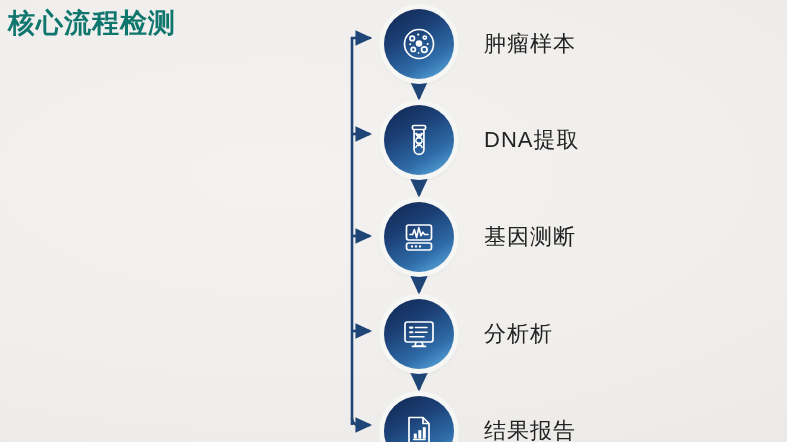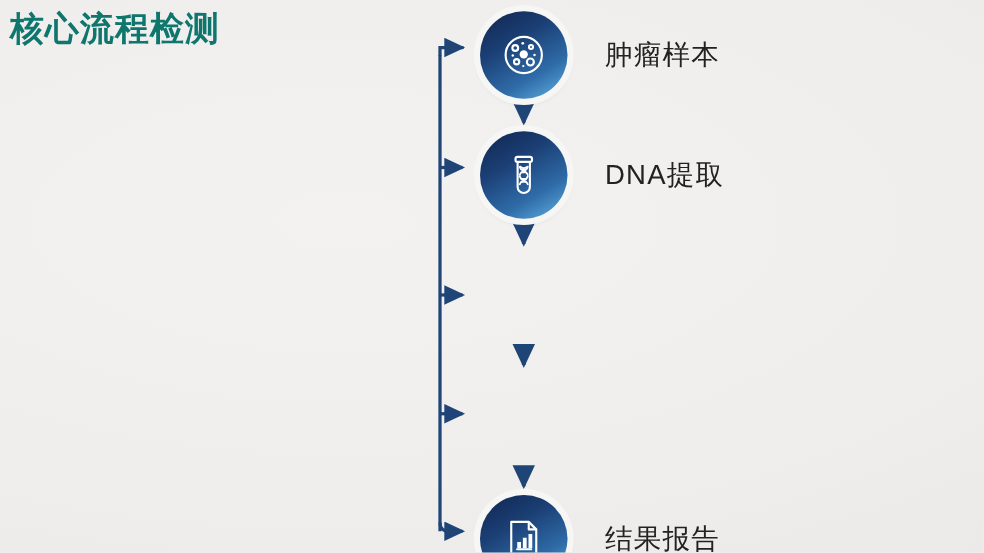--- a/index.html
+++ b/index.html
@@ -167,6 +167,21 @@
     <div class="step-label">DNA提取</div>
   </div>
 
+  <div class="step step-2">
+    <div class="node-circle">
+      <span>
+        <svg width="42" height="42" viewBox="0 0 42 42" fill="none" stroke="#ffffff" stroke-width="1.7">
+          <rect x="8.5" y="9" width="25" height="15" rx="2.2"></rect>
+          <path d="M12,18.5 L14.6,18.5 L16.4,13.6 L18.6,21.5 L20.8,11.6 L23,19.8 L24.8,16.2 L26.6,18.5 L30,18.5" stroke-width="1.6" stroke-linejoin="round" stroke-linecap="round"></path>
+          <rect x="8.5" y="27" width="25" height="7" rx="2.2"></rect>
+          <circle cx="14" cy="30.5" r="1.15" fill="#ffffff" stroke="none"></circle>
+          <circle cx="18" cy="30.5" r="1.15" fill="#ffffff" stroke="none"></circle>
+          <circle cx="22" cy="30.5" r="1.15" fill="#ffffff" stroke="none"></circle>
+        </svg>
+      </span>
+    </div>
+    <div class="step-label">基因测断</div>
+  </div>
 
 
   <div class="step step-4">

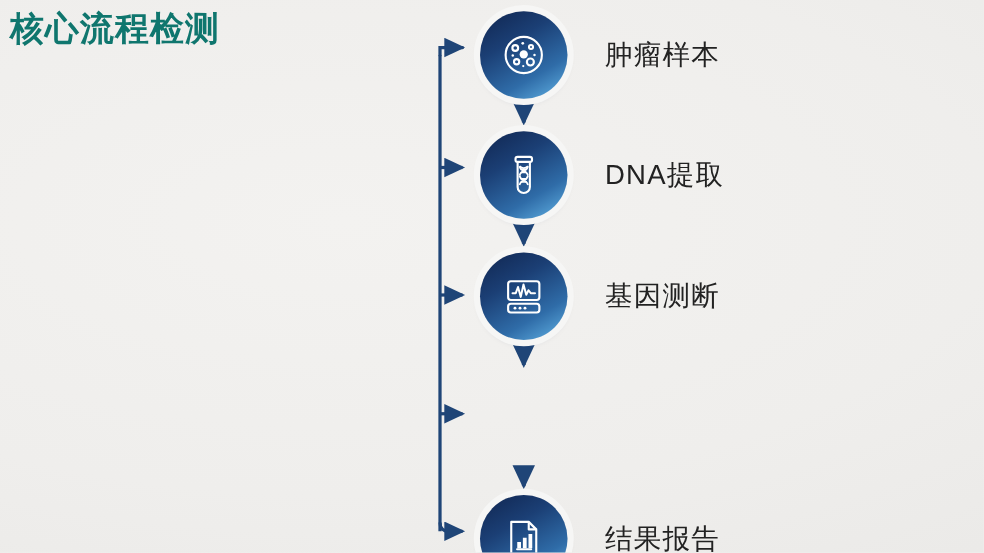--- a/index.html
+++ b/index.html
@@ -183,6 +183,23 @@
     <div class="step-label">基因测断</div>
   </div>
 
+  <div class="step step-3">
+    <div class="node-circle">
+      <span>
+        <svg width="42" height="42" viewBox="0 0 42 42" fill="none" stroke="#ffffff" stroke-width="1.7">
+          <rect x="7" y="9" width="28" height="20" rx="2.4"></rect>
+          <line x1="12" y1="14.6" x2="14.4" y2="14.6" stroke-width="2.1" stroke-linecap="round"></line>
+          <line x1="17.4" y1="14.6" x2="29" y2="14.6" stroke-width="1.5" stroke-linecap="round"></line>
+          <line x1="12" y1="19.2" x2="14.4" y2="19.2" stroke-width="2.1" stroke-linecap="round"></line>
+          <line x1="17.4" y1="19.2" x2="29" y2="19.2" stroke-width="1.5" stroke-linecap="round"></line>
+          <line x1="12" y1="23.8" x2="26" y2="23.8" stroke-width="1.5" stroke-linecap="round"></line>
+          <path d="M18,29 L17,33 L25,33 L24,29" stroke-linejoin="round"></path>
+          <line x1="14.5" y1="33.4" x2="27.5" y2="33.4" stroke-width="1.7" stroke-linecap="round"></line>
+        </svg>
+      </span>
+    </div>
+    <div class="step-label">分析析</div>
+  </div>
 
   <div class="step step-4">
     <div class="node-circle">

